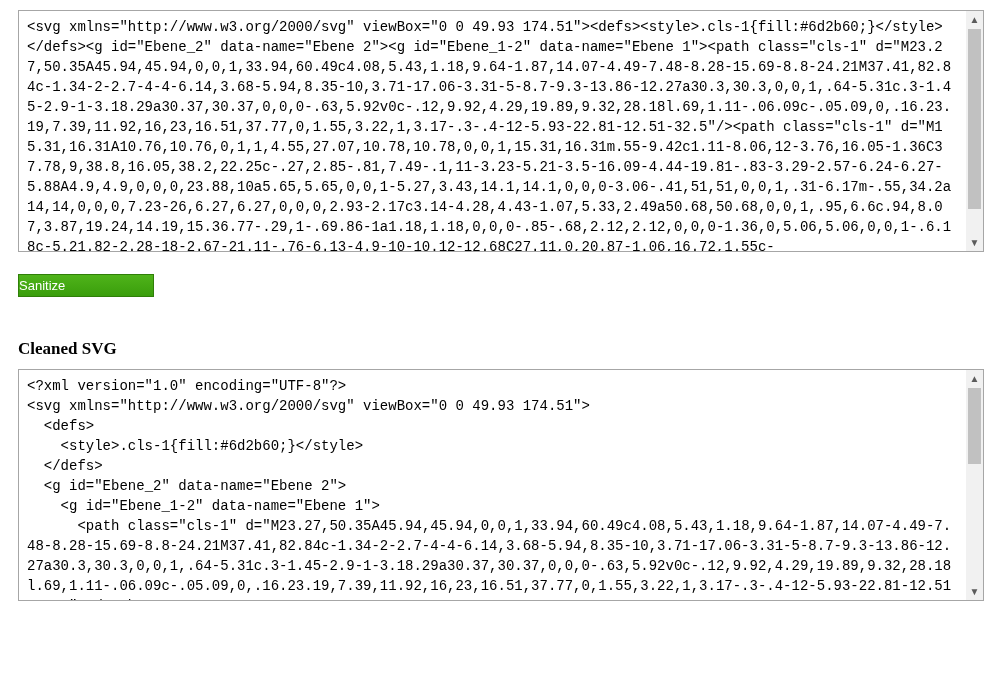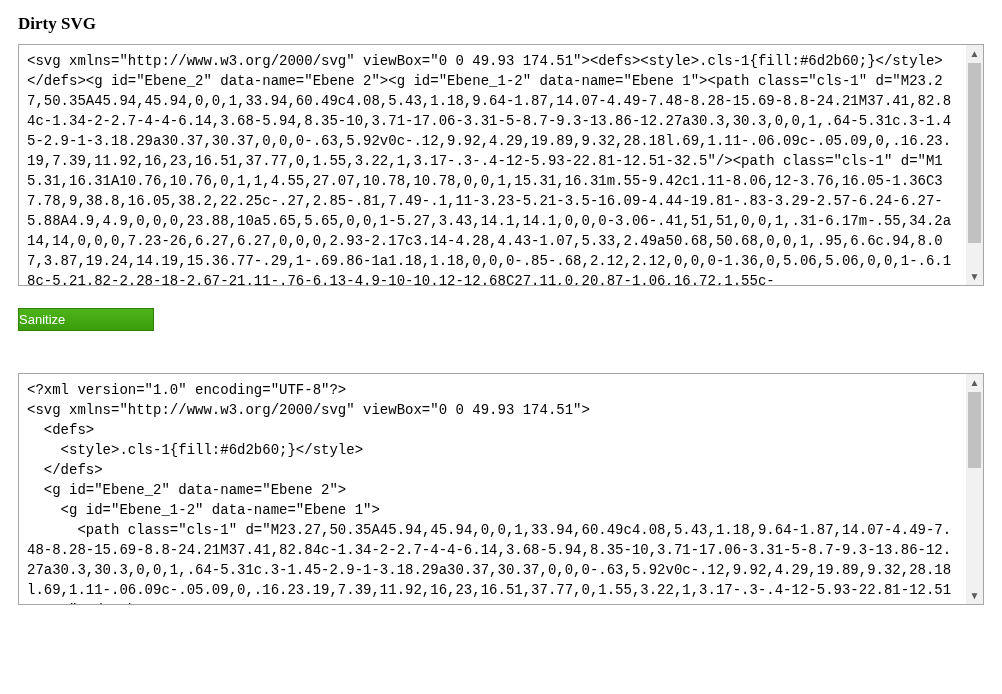--- a/index.html
+++ b/index.html
@@ -99,7 +99,6 @@
 
 <div class="page">
 
-  <div class="section-heading">Dirty SVG</div>
 
   <div class="ta-wrap dirty">
     <textarea class="codebox" spellcheck="false" style="">&lt;svg xmlns="http://www.w3.org/2000/svg" viewBox="0 0 49.93 174.51"&gt;&lt;defs&gt;&lt;style&gt;.cls-1{fill:#6d2b60;}&lt;/style&gt;&lt;/defs&gt;&lt;g id="Ebene_2" data-name="Ebene 2"&gt;&lt;g id="Ebene_1-2" data-name="Ebene 1"&gt;&lt;path class="cls-1" d="M23.27,50.35A45.94,45.94,0,0,1,33.94,60.49c4.08,5.43,1.18,9.64-1.87,14.07-4.49-7.48-8.28-15.69-8.8-24.21M37.41,82.84c-1.34-2-2.7-4-4-6.14,3.68-5.94,8.35-10,3.71-17.06-3.31-5-8.7-9.3-13.86-12.27a30.3,30.3,0,0,1,.64-5.31c.3-1.45-2.9-1-3.18.29a30.37,30.37,0,0,0-.63,5.92v0c-.12,9.92,4.29,19.89,9.32,28.18l.69,1.11-.06.09c-.05.09,0,.16.23.19,7.39,11.92,16,23,16.51,37.77,0,1.55,3.22,1,3.17-.3-.4-12-5.93-22.81-12.51-32.5"/&gt;&lt;path class="cls-1" d="M15.31,16.31A10.76,10.76,0,1,1,4.55,27.07,10.78,10.78,0,0,1,15.31,16.31m.55-9.42c1.11-8.06,12-3.76,16.05-1.36C37.78,9,38.8,16.05,38.2,22.25c-.27,2.85-.81,7.49-.1,11-3.23-5.21-3.5-16.09-4.44-19.81-.83-3.29-2.57-6.24-6.27-5.88A4.9,4.9,0,0,0,23.88,10a5.65,5.65,0,0,1-5.27,3.43,14.1,14.1,0,0,0-3.06-.41,51,51,0,0,1,.31-6.17m-.55,34.2a14,14,0,0,0,7.23-26,6.27,6.27,0,0,0,2.93-2.17c3.14-4.28,4.43-1.07,5.33,2.49a50.68,50.68,0,0,1,.95,6.6c.94,8.07,3.87,19.24,14.19,15.36.77-.29,1-.69.86-1a1.18,1.18,0,0,0-.85-.68,2.12,2.12,0,0,0-1.36,0,5.06,5.06,0,0,1-.6.18c-5.21.82-2.28-18-2.67-21.11-.76-6.13-4.9-10-10.12-12.68C27.11,0,20.87-1.06,16.72,1.55c-</textarea>

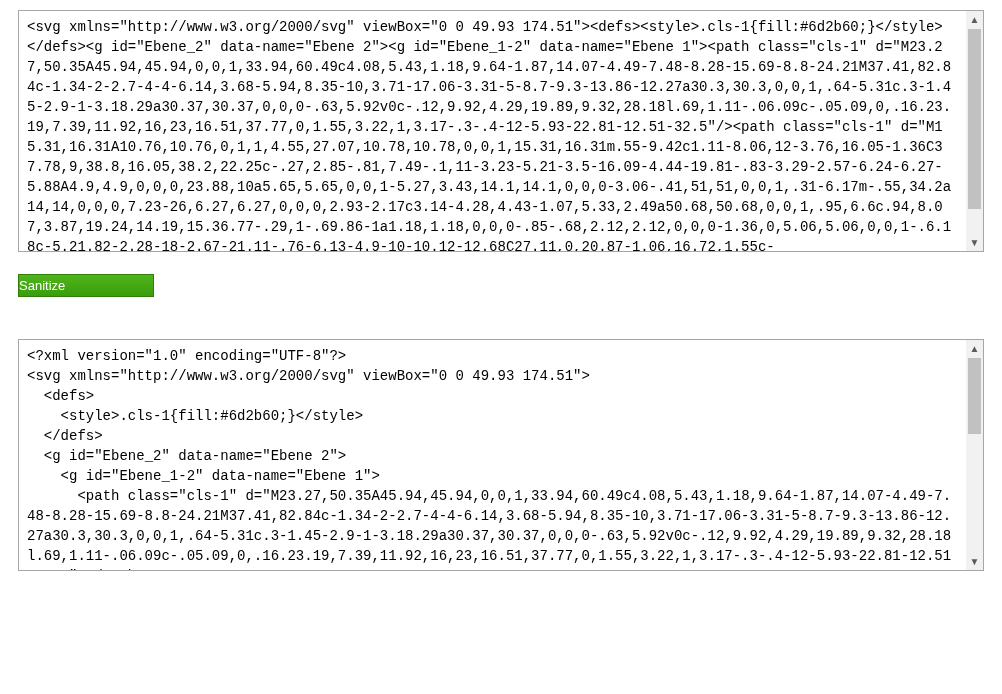--- a/index.html
+++ b/index.html
@@ -113,6 +113,7 @@
     <button class="sanitize">Sanitize</button>
   </div>
 
+  <div class="section-heading">Cleaned SVG</div>
 
   <div class="ta-wrap clean">
     <textarea class="codebox" spellcheck="false" style="">&lt;?xml version="1.0" encoding="UTF-8"?&gt;

